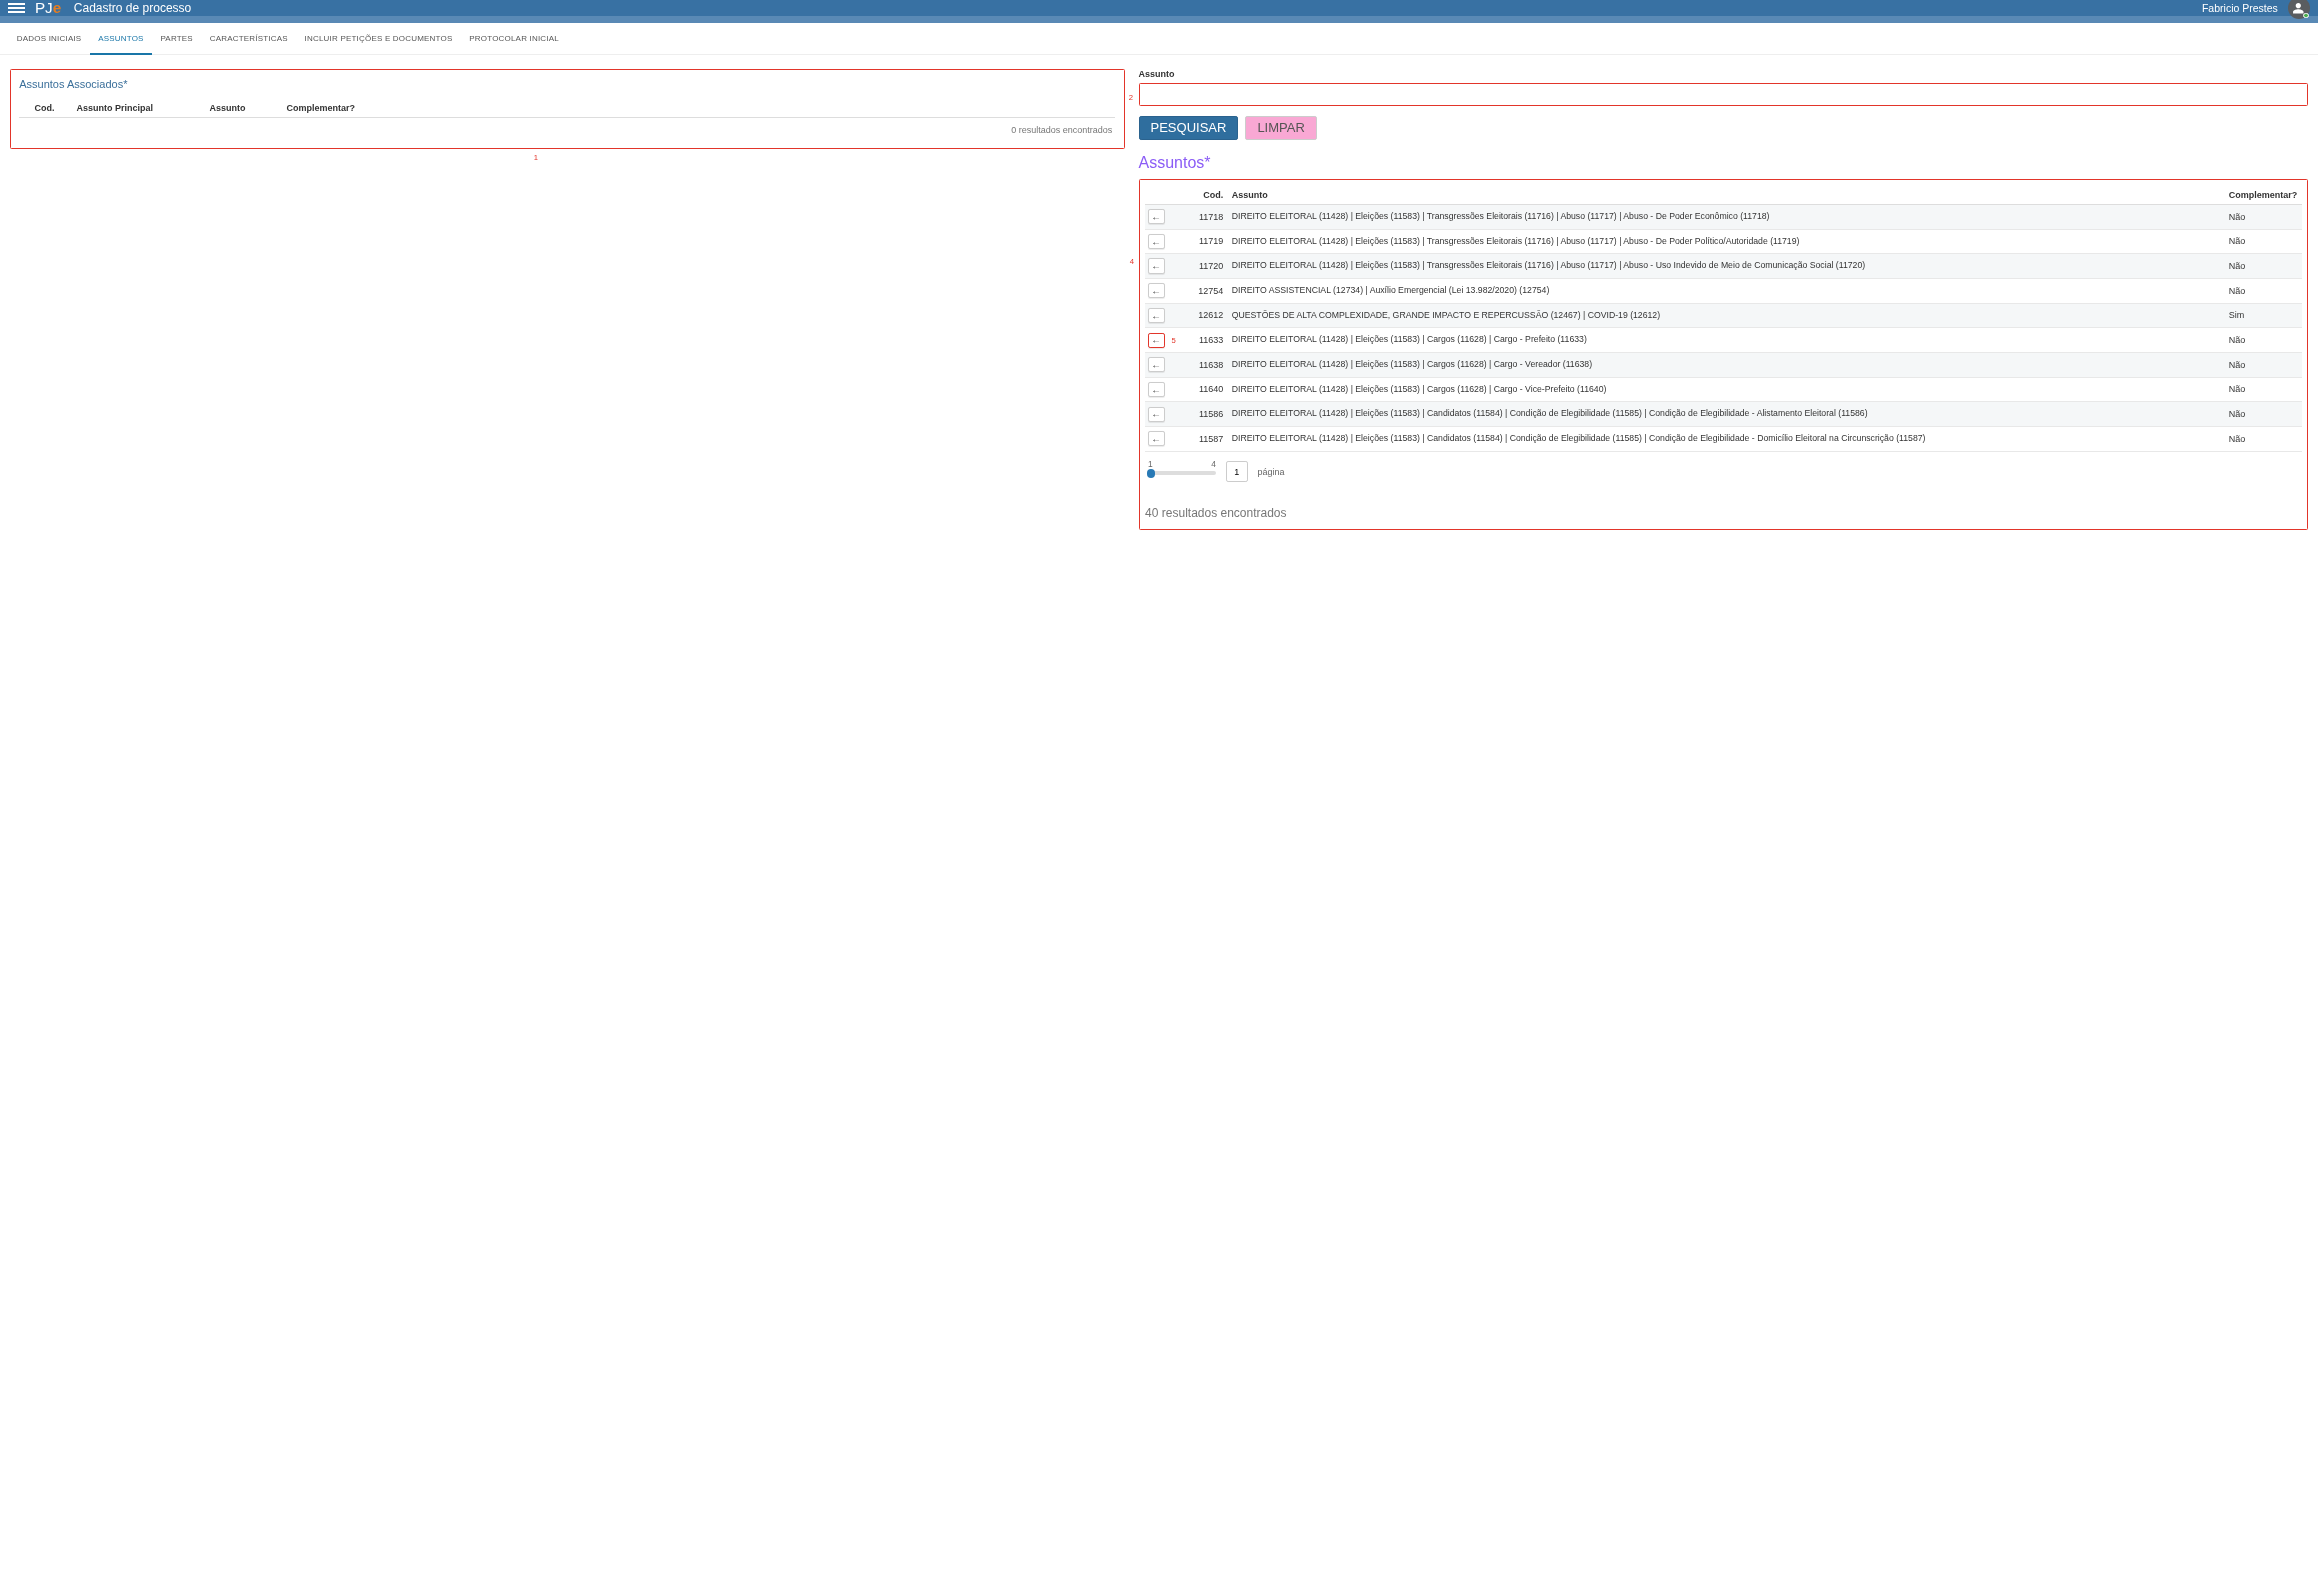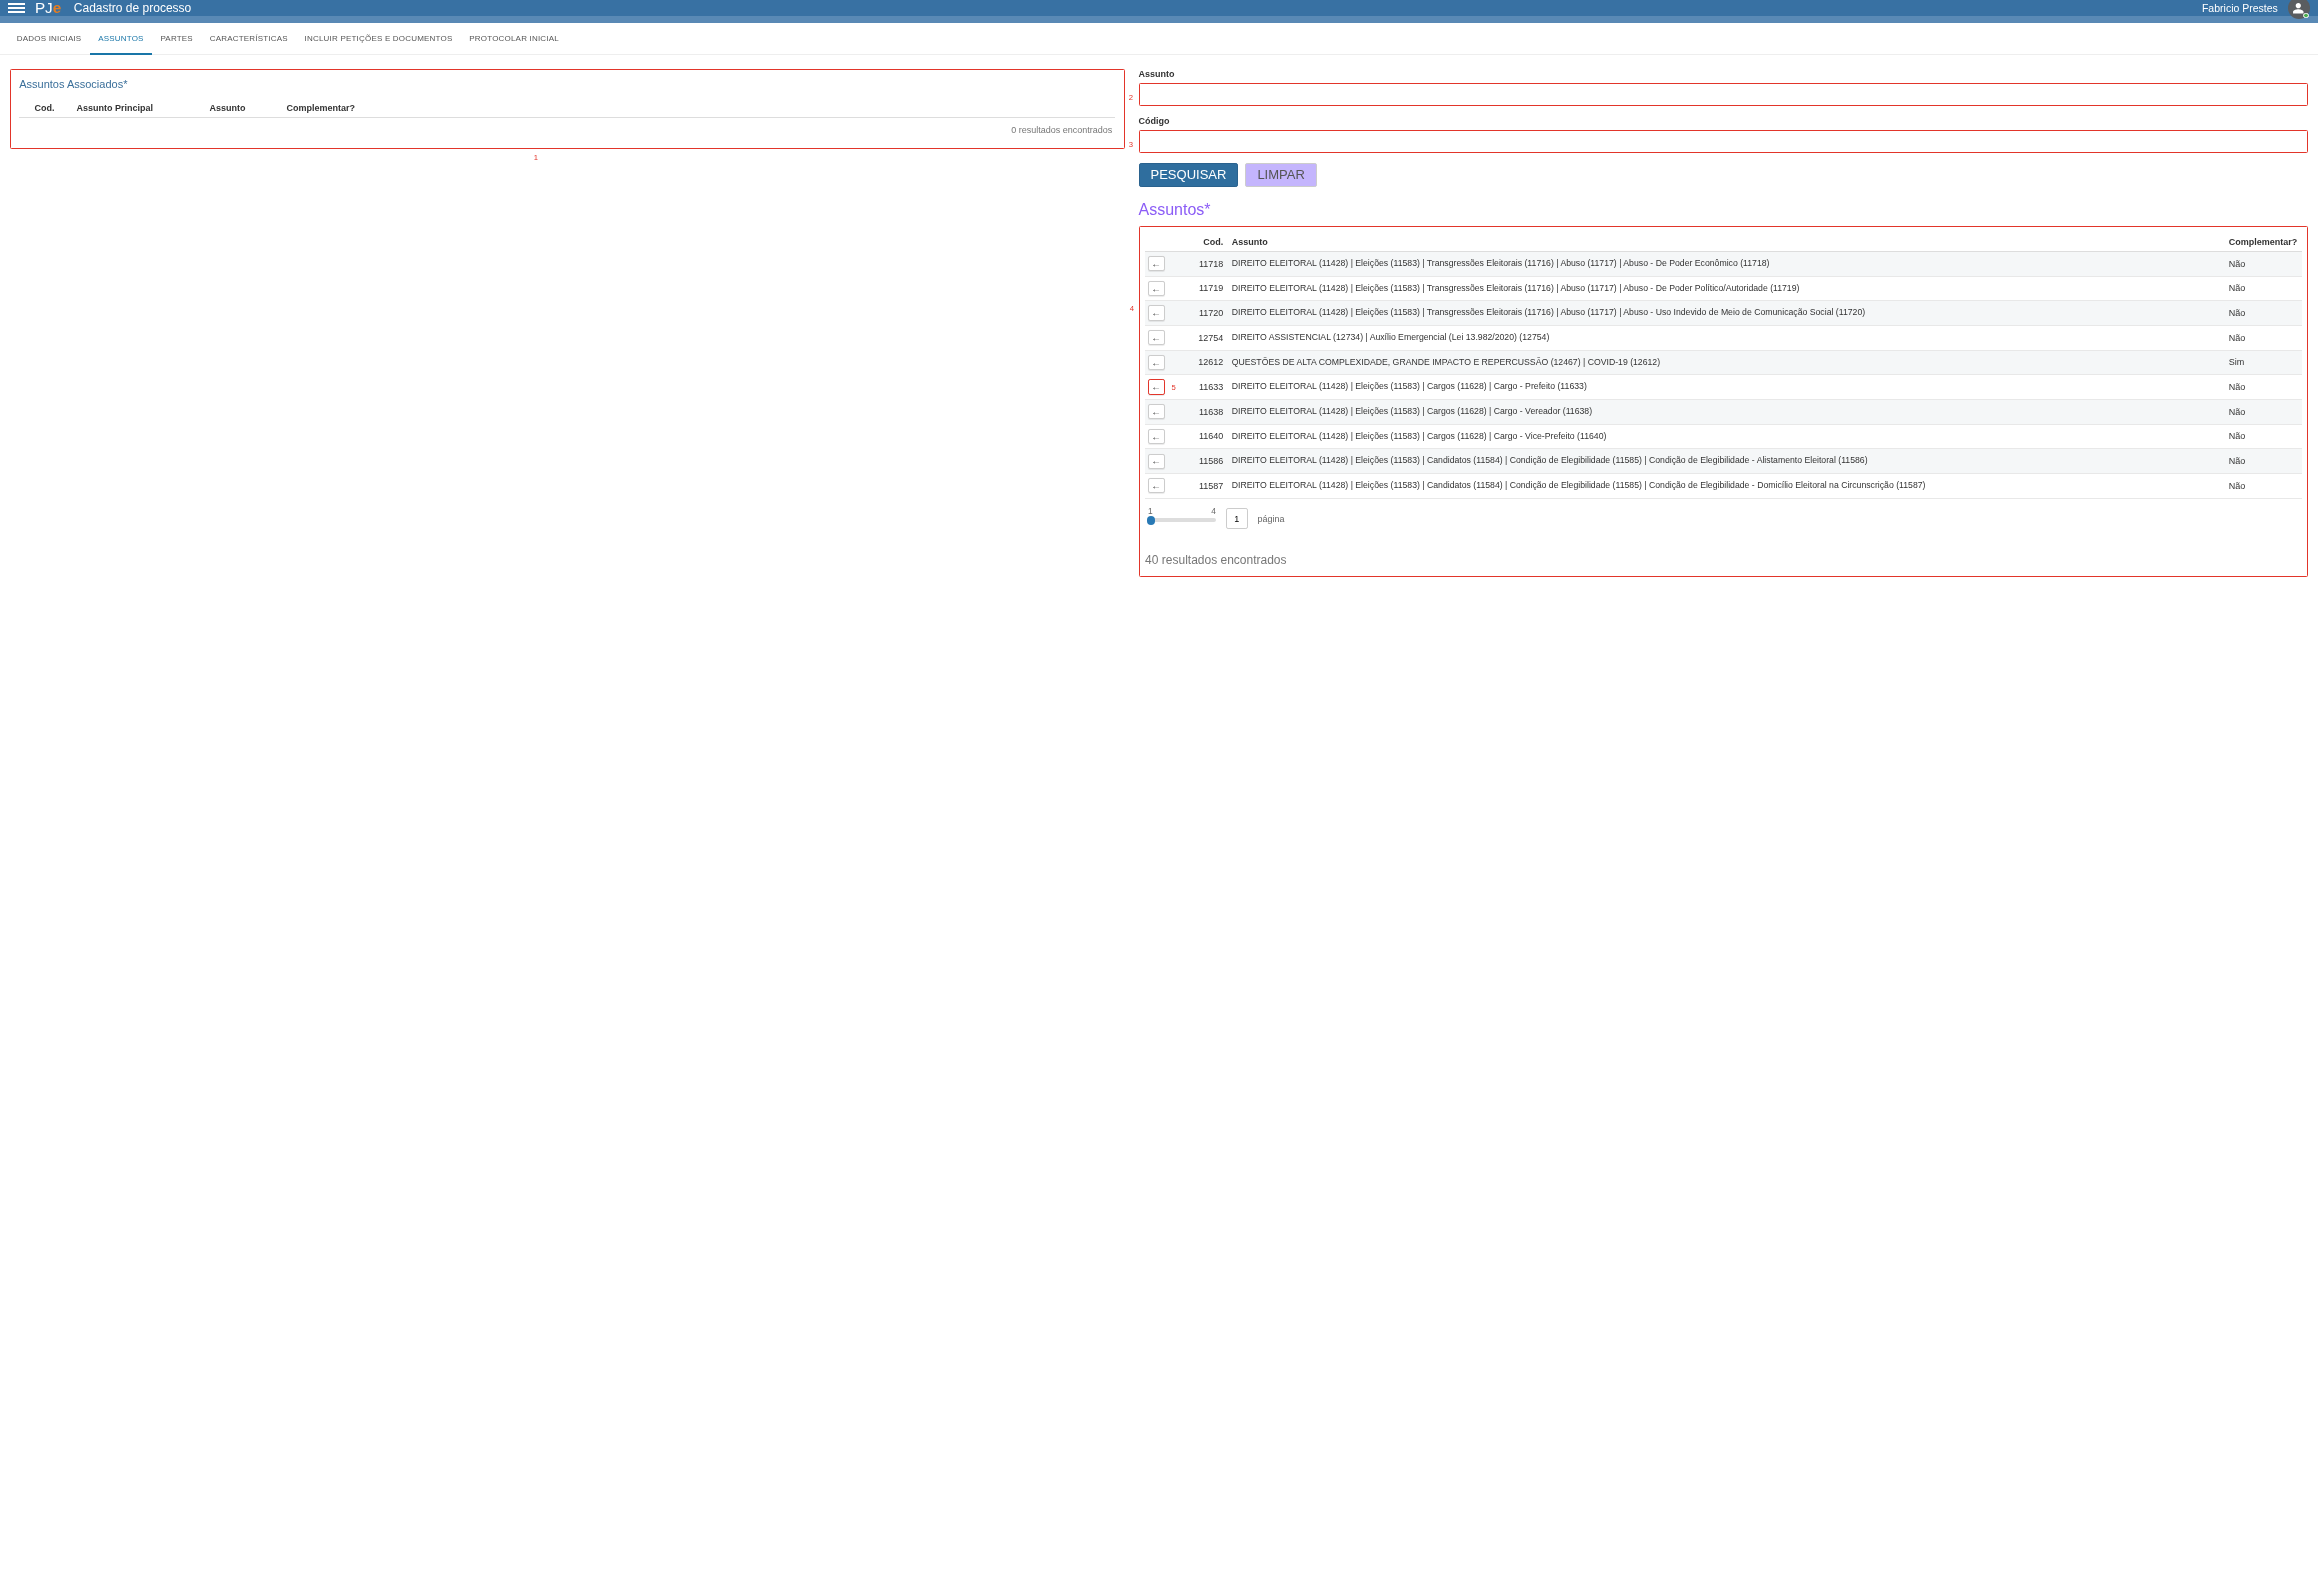--- a/index.html
+++ b/index.html
@@ -145,11 +145,6 @@
         <span class="callout-side">2</span>
         <div class="form-input-wrap"><input class="form-input" type="text" style=""></div>
       </div>
-      <div class="form-group">
-        <label class="form-label">Código</label>
-        <span class="callout-side">3</span>
-        <div class="form-input-wrap"><input class="form-input" type="text" style=""></div>
-      </div>
       <div class="btn-row">
         <button class="btn btn-primary">PESQUISAR</button>
         <button class="btn btn-default">LIMPAR</button>

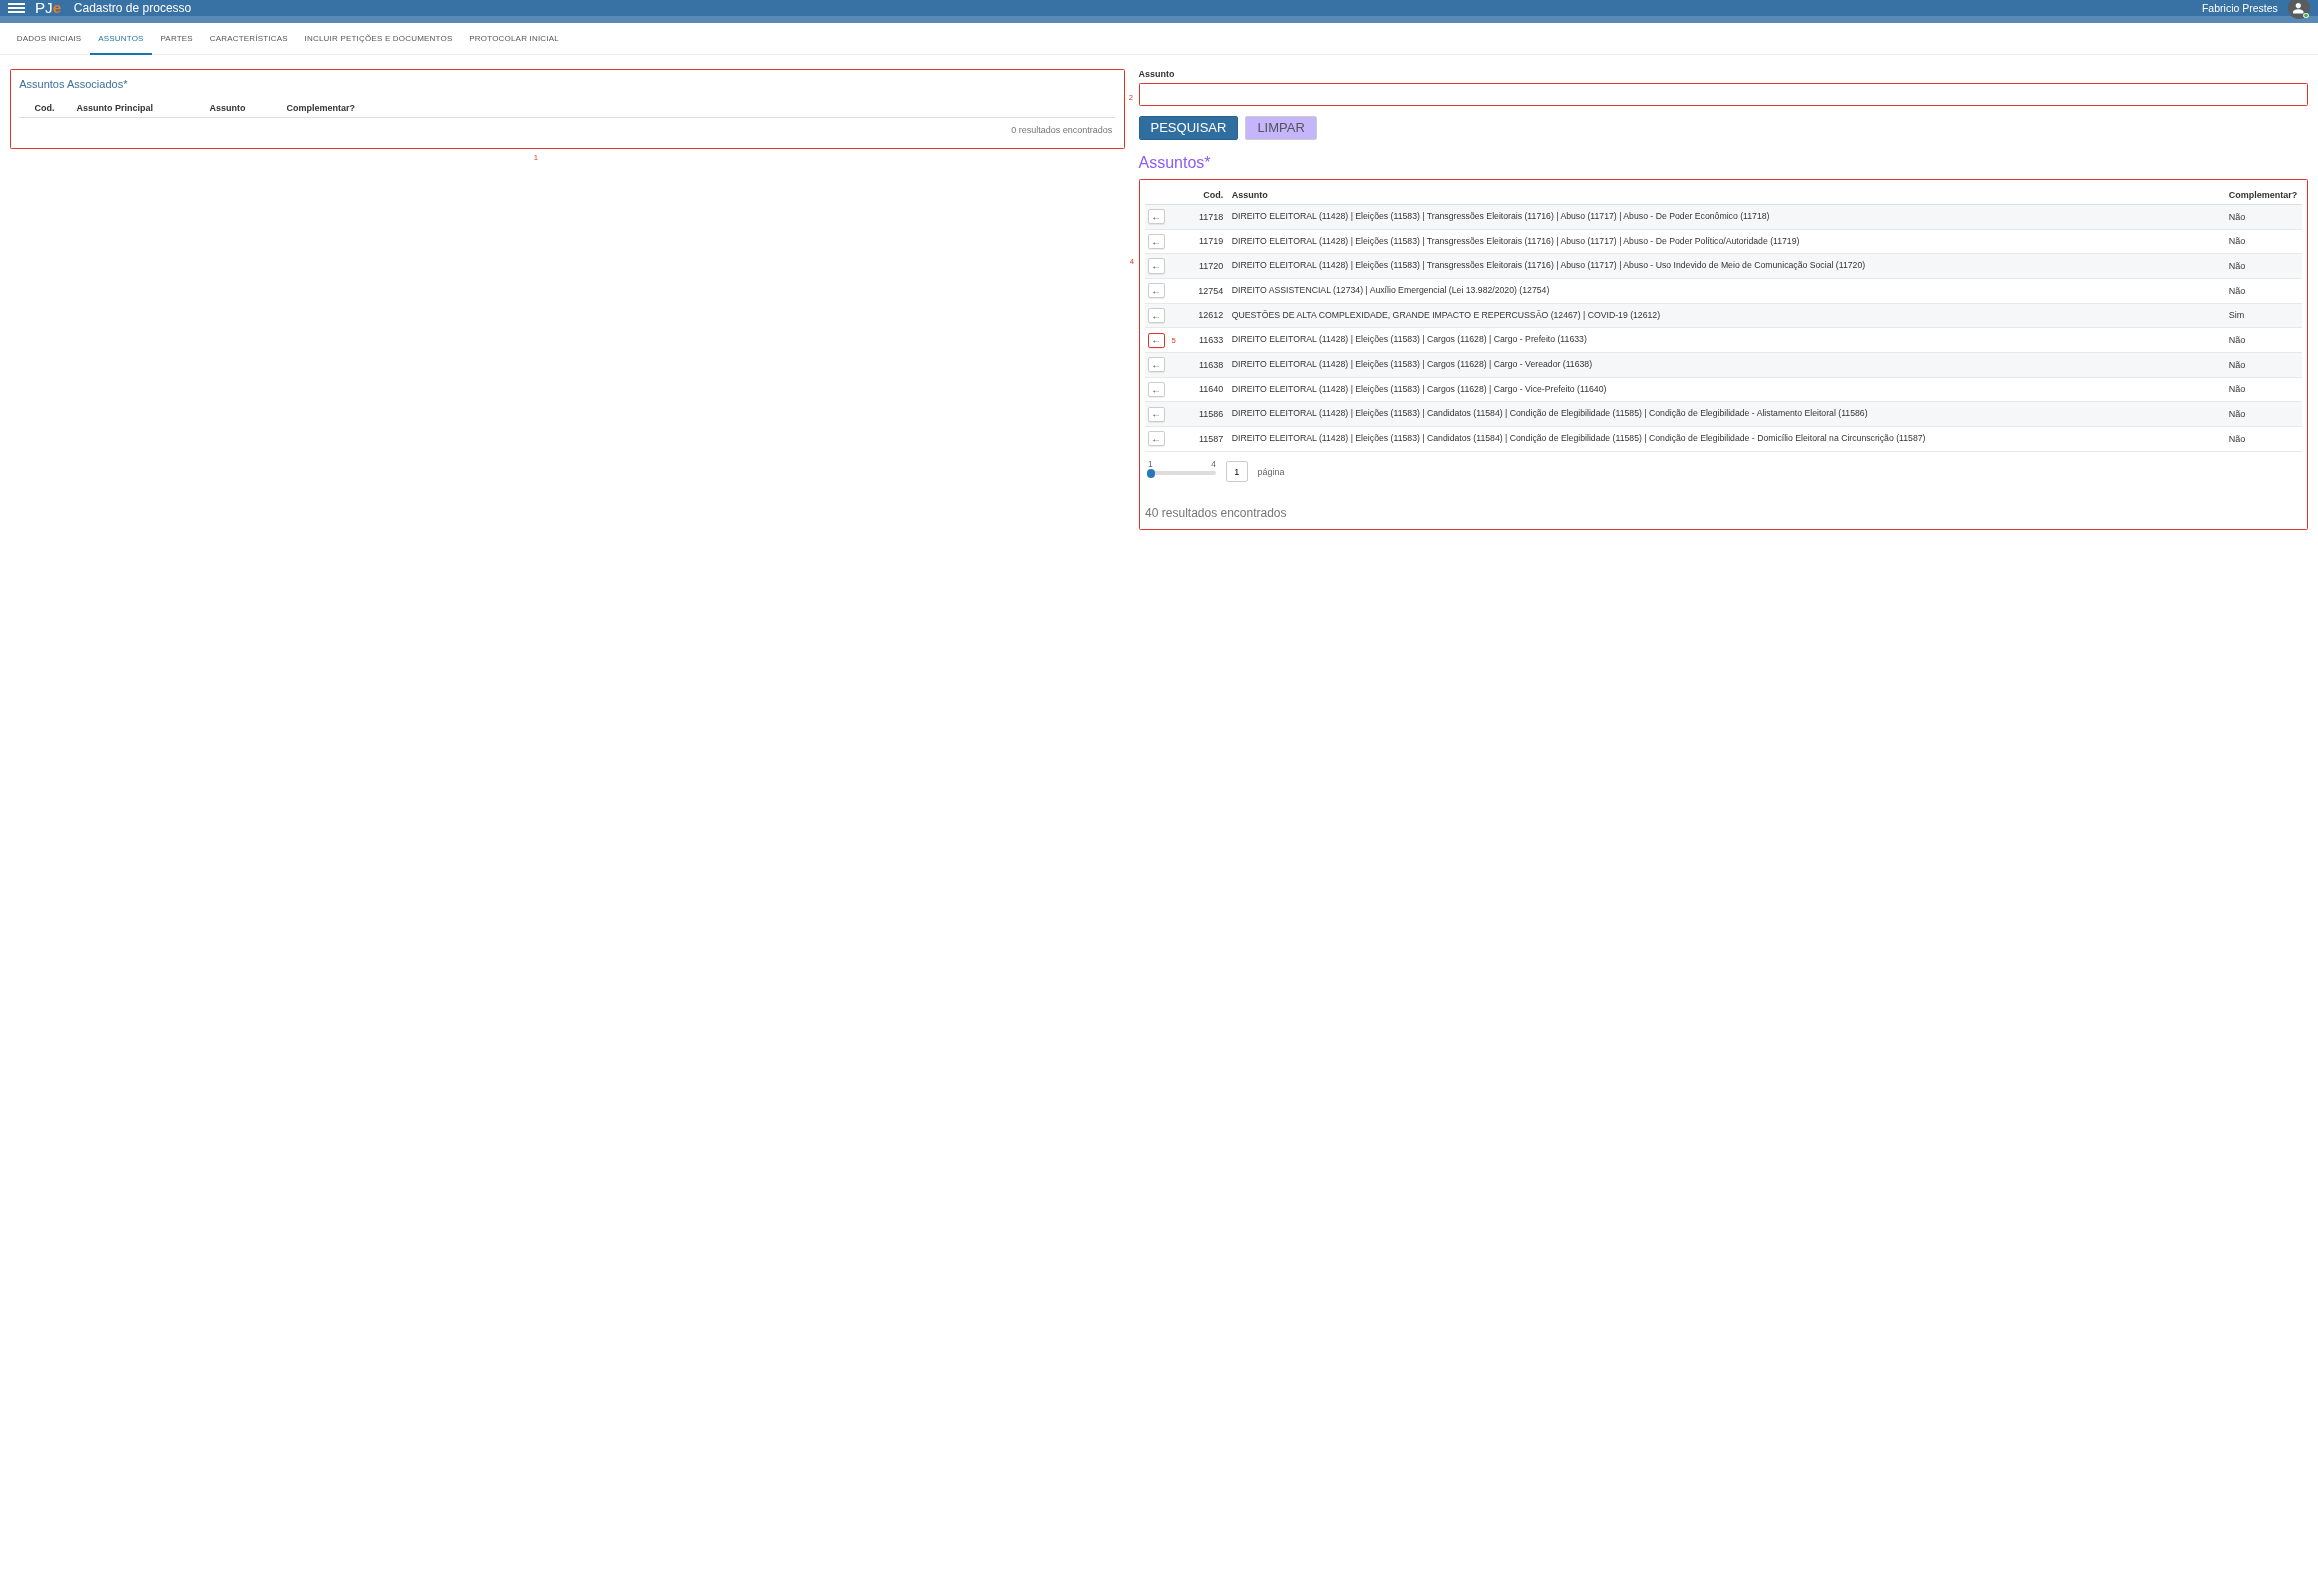--- a/index.html
+++ b/index.html
@@ -54,7 +54,7 @@
   .btn-row { display: flex; gap: 7px; margin-bottom: 14px; }
   .btn { height: 24px; padding: 0 11px; border-radius: 2.1px; font-size: 13px; cursor: pointer; border: 0.7px solid transparent; }
   .btn-primary { background: #2f6e9e; color: #fff; border-color: #2a628e; }
-  .btn-default { background: #c4b5fd; color: #555; border-color: #ccc; }
+  .btn-default { background: #f9a8d4; color: #555; border-color: #ccc; }
 
   .assuntos-title { color: #8b5cf6; font-size: 16px; font-weight: 400; margin-bottom: 7px; }
 

